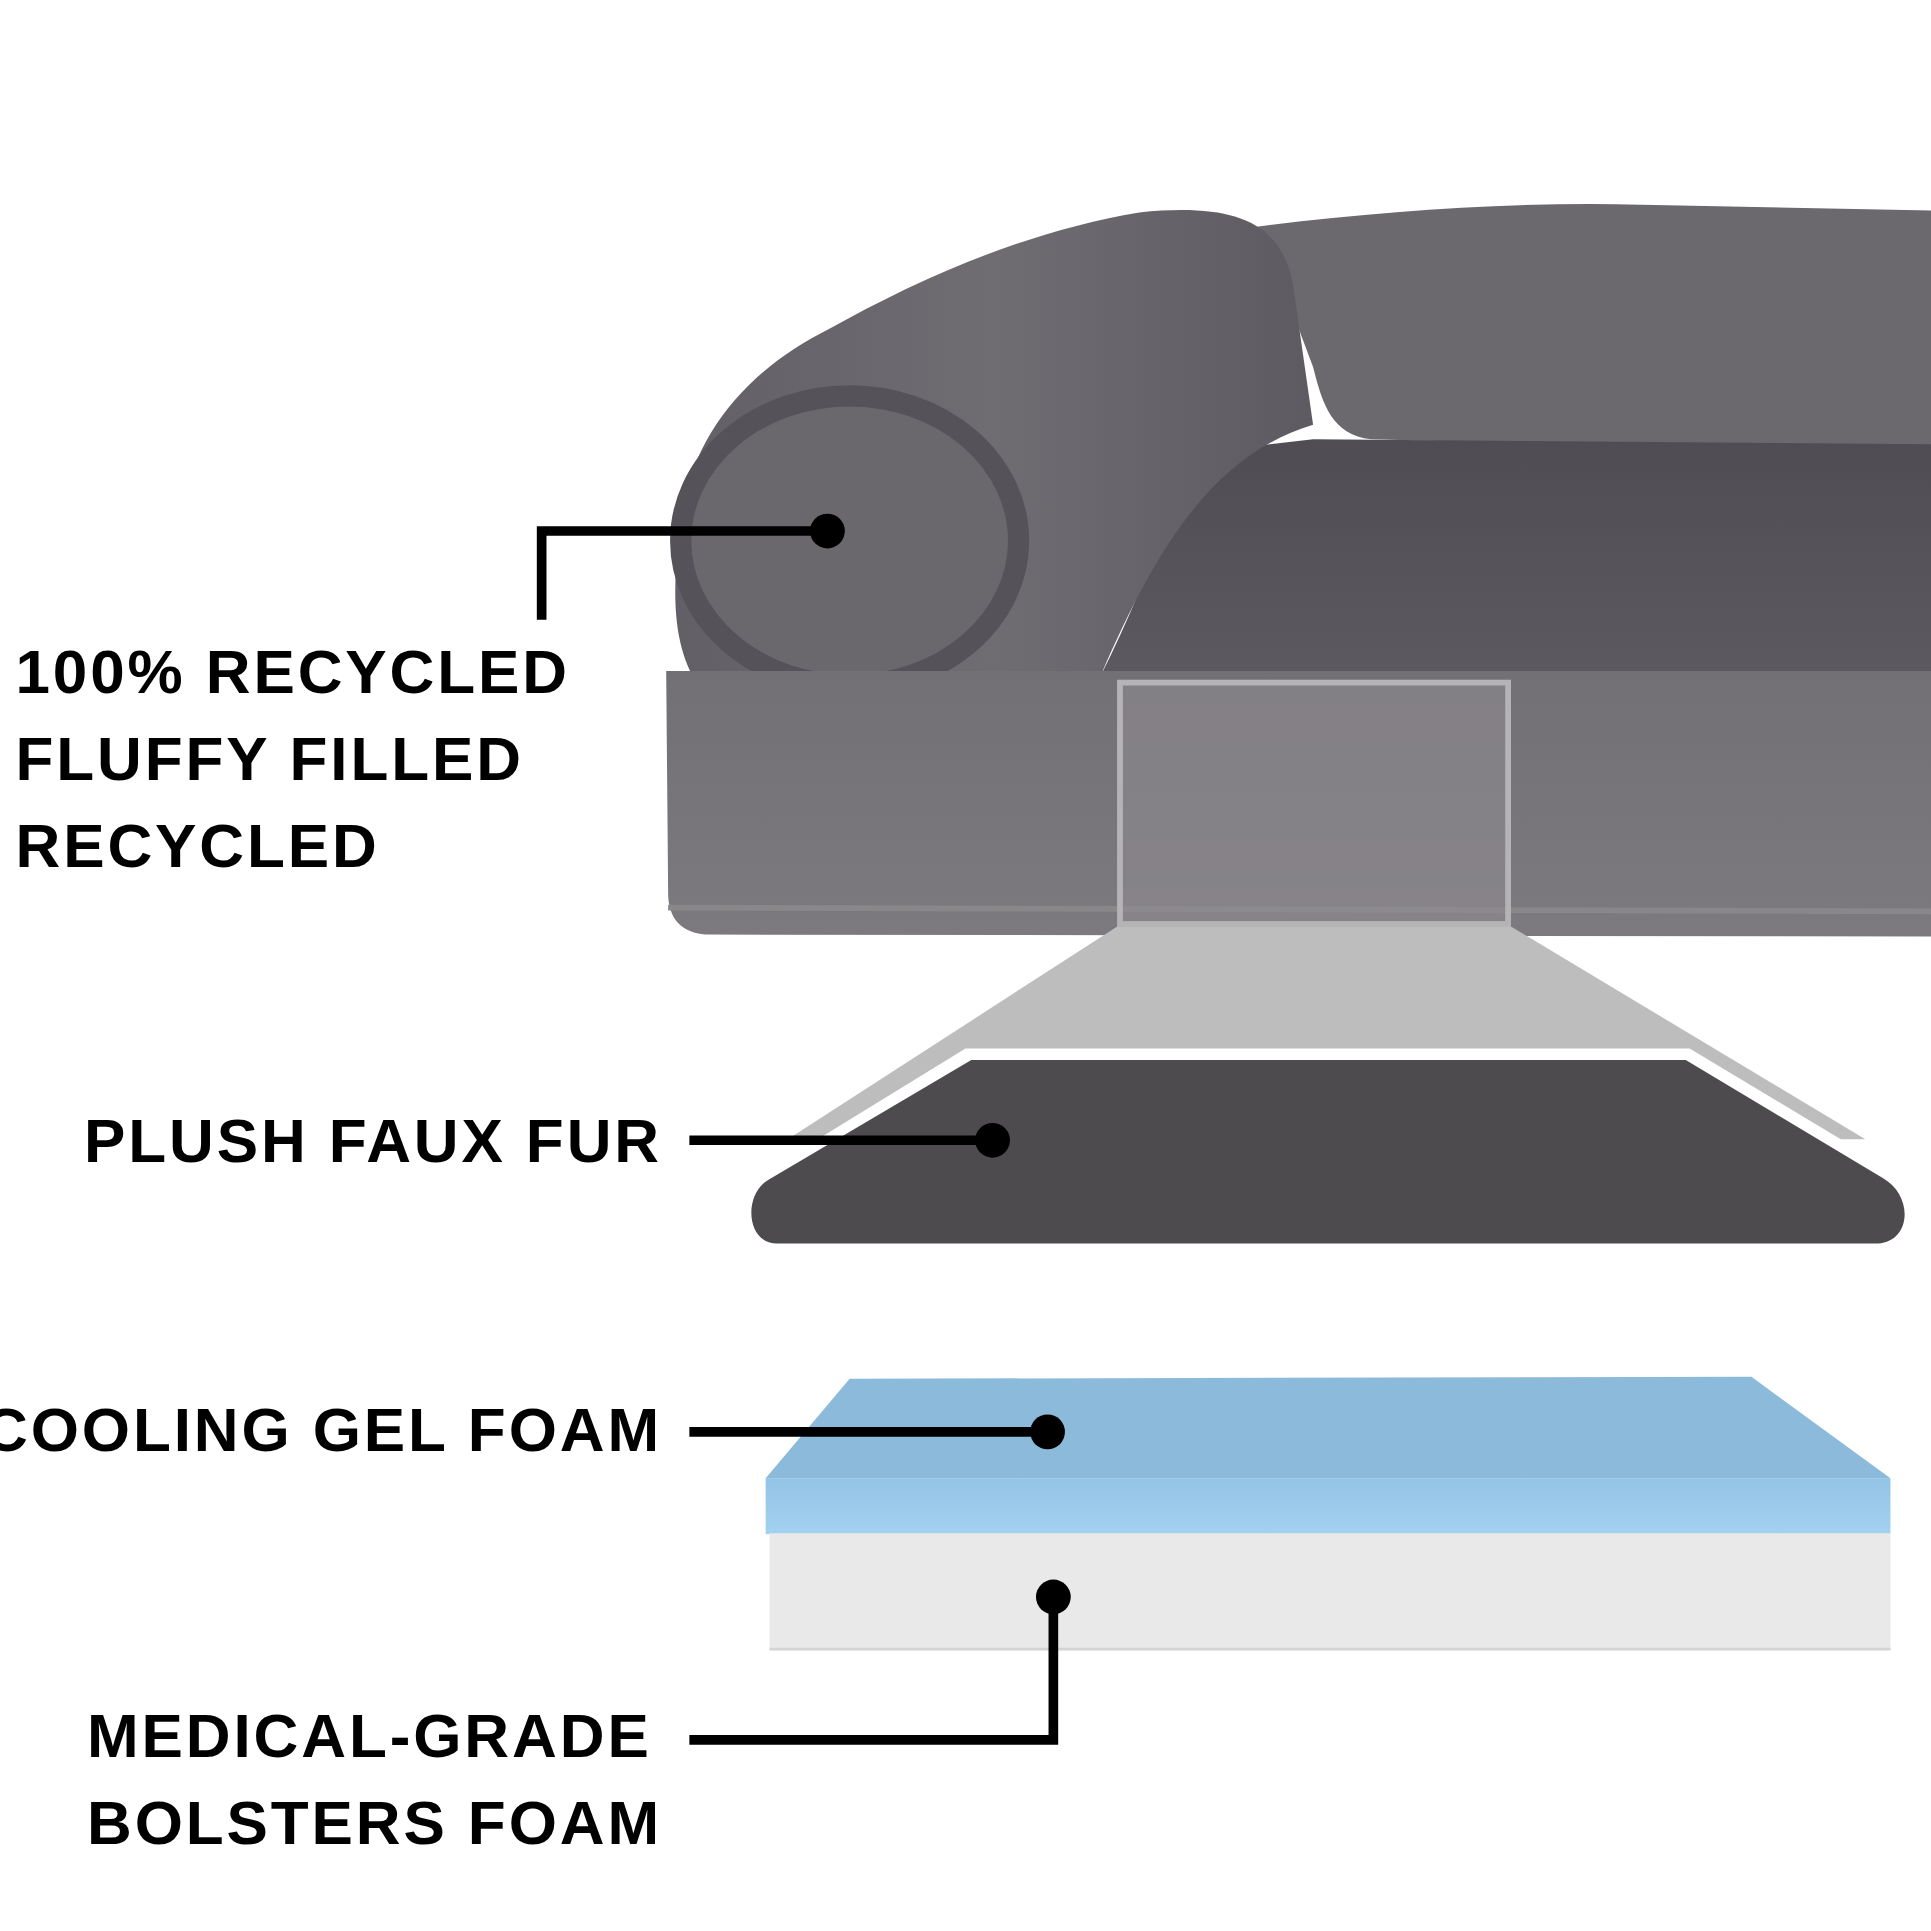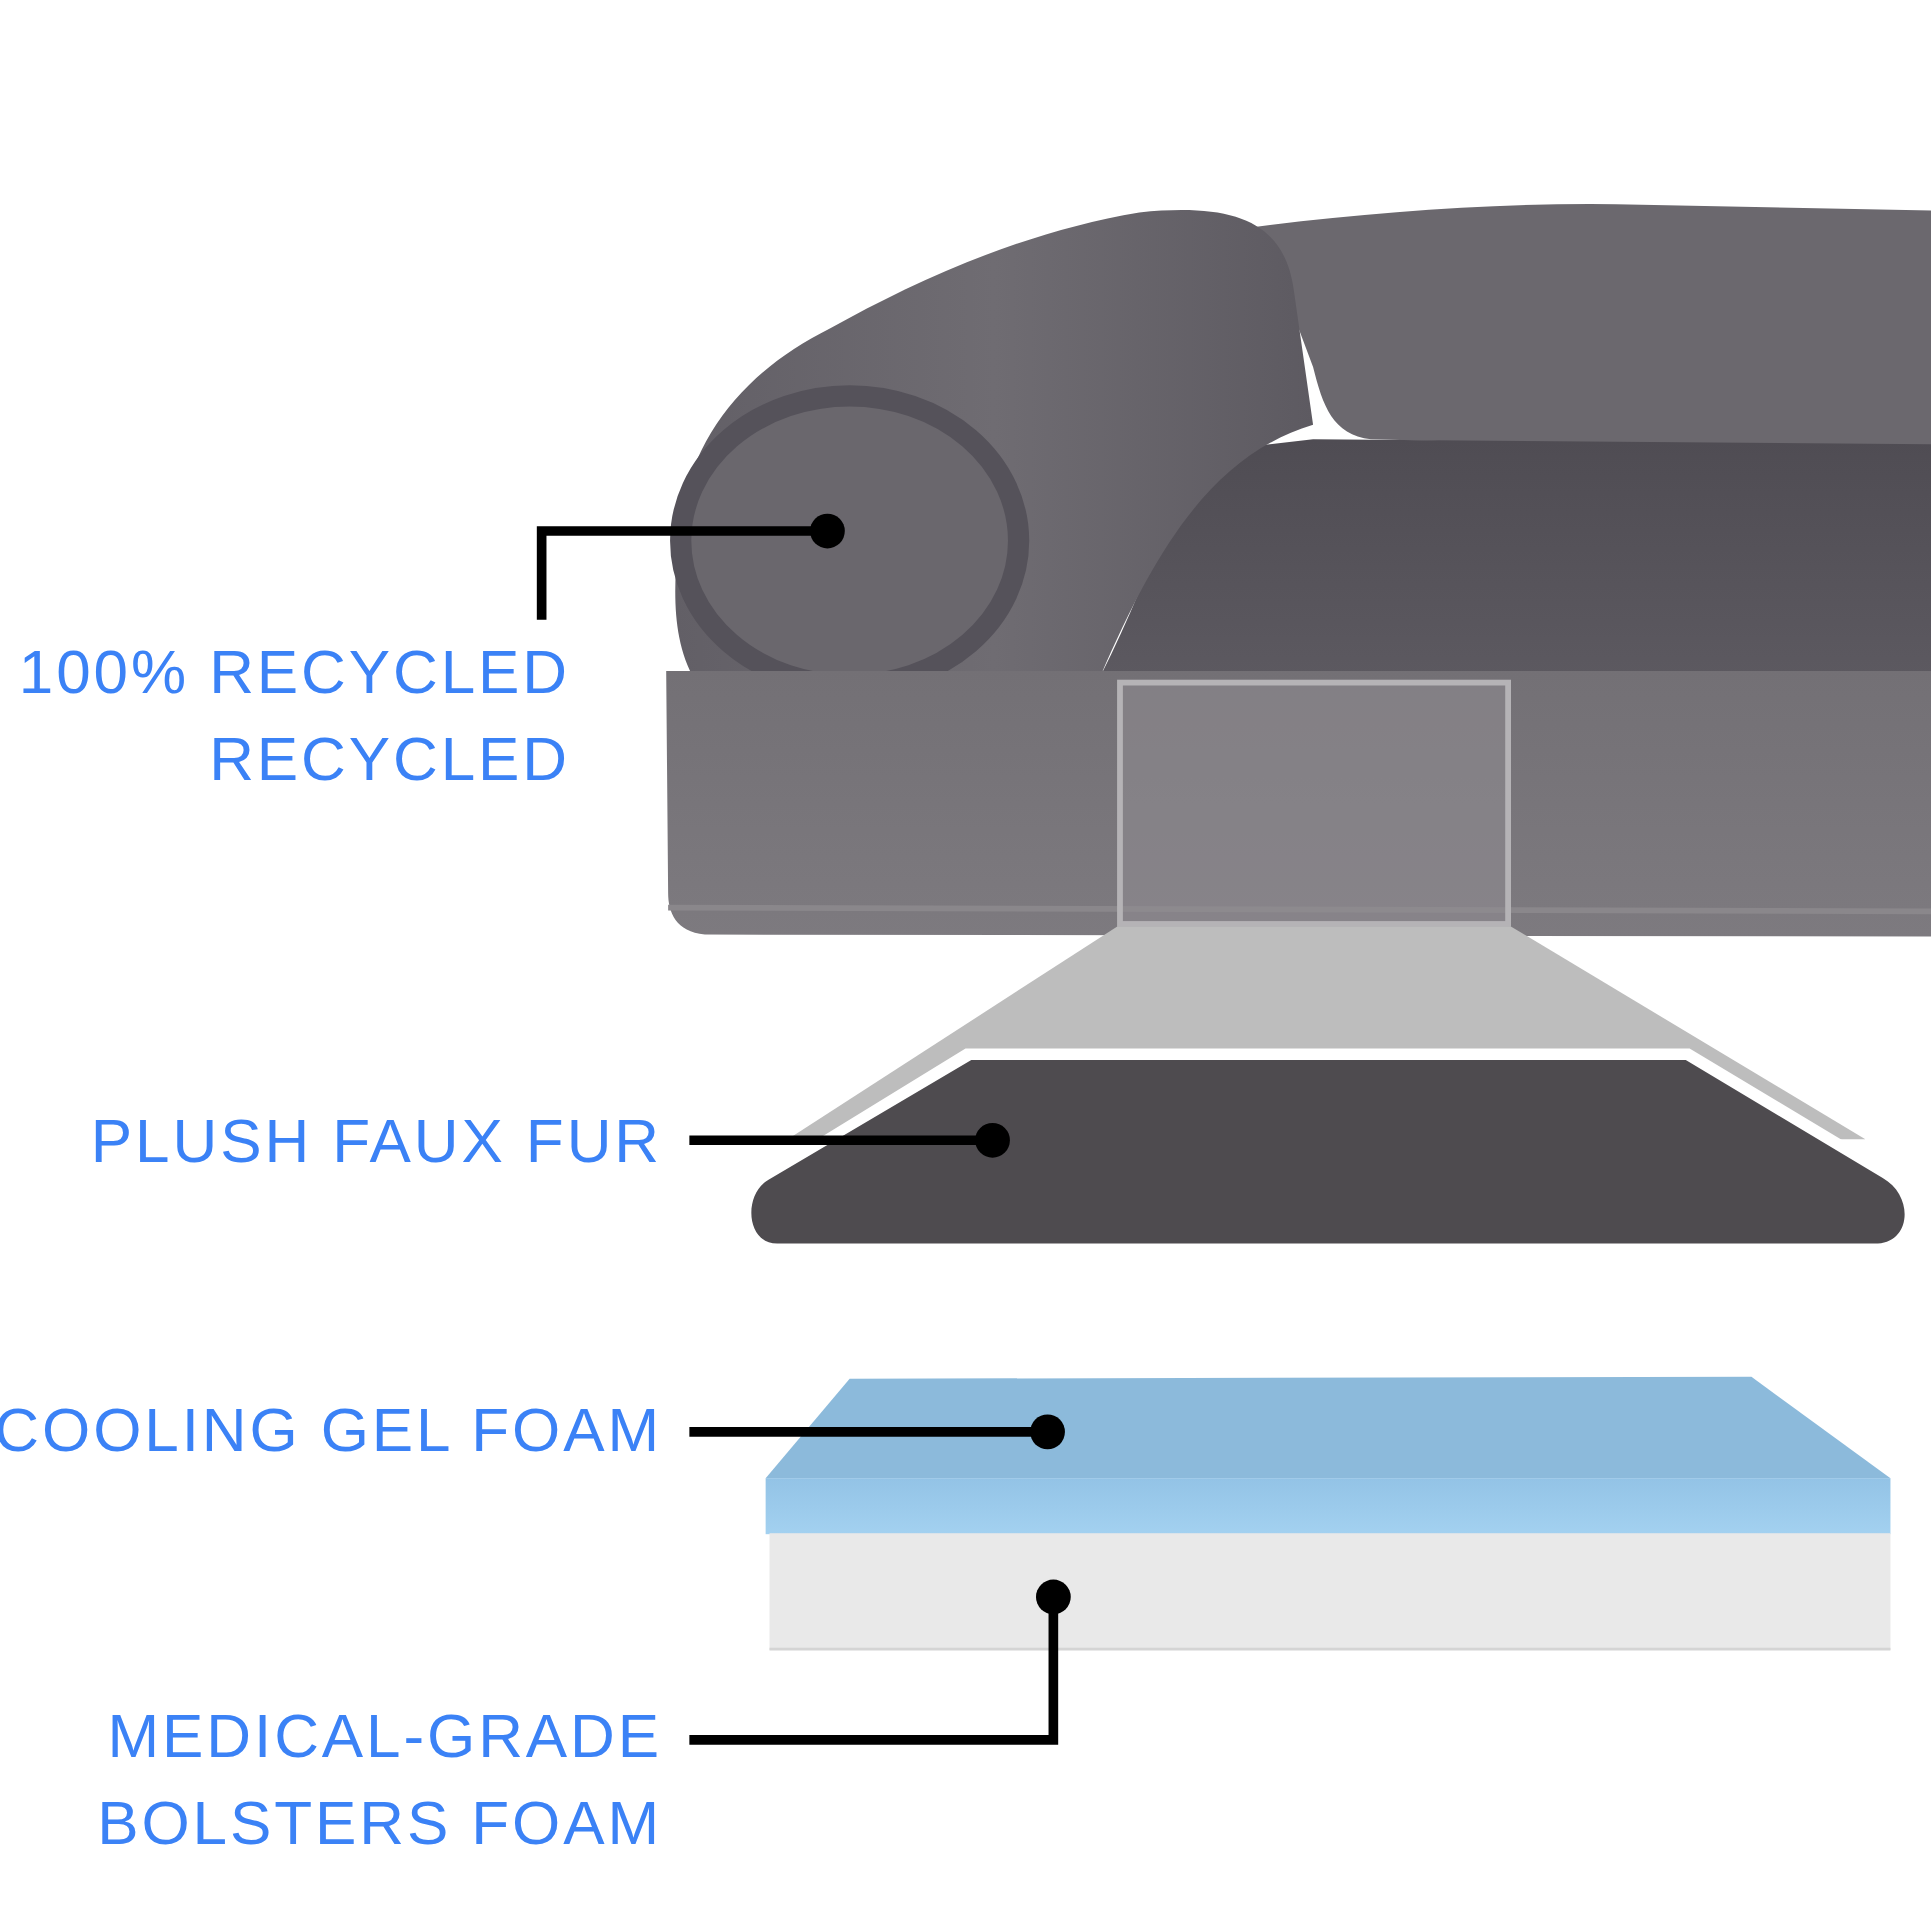--- a/index.html
+++ b/index.html
@@ -5,7 +5,7 @@
   html,body{margin:0;padding:0;background:#ffffff;}
   body{width:1931px;height:1931px;position:relative;overflow:hidden;font-family:"Liberation Sans","DejaVu Sans",sans-serif;}
   #art{position:absolute;left:0;top:0;width:1931px;height:1931px;}
-  .label{position:absolute;right:calc(1931px - 662px);text-align:right;font-weight:400;color:#3b82f6;font-size:62px;letter-spacing:2.9px;line-height:87px;white-space:nowrap;font-family:"Liberation Sans","DejaVu Sans",sans-serif;}
+  .label{position:absolute;right:calc(1931px - 662px);text-align:left;font-weight:700;color:#000000;font-size:62px;letter-spacing:2.9px;line-height:87px;white-space:nowrap;font-family:"Liberation Sans","DejaVu Sans",sans-serif;}
   .label span{display:block;}
   #label-bolsters{right:calc(1931px - 570px);top:628px;}
   #label-fur{top:1097px;}

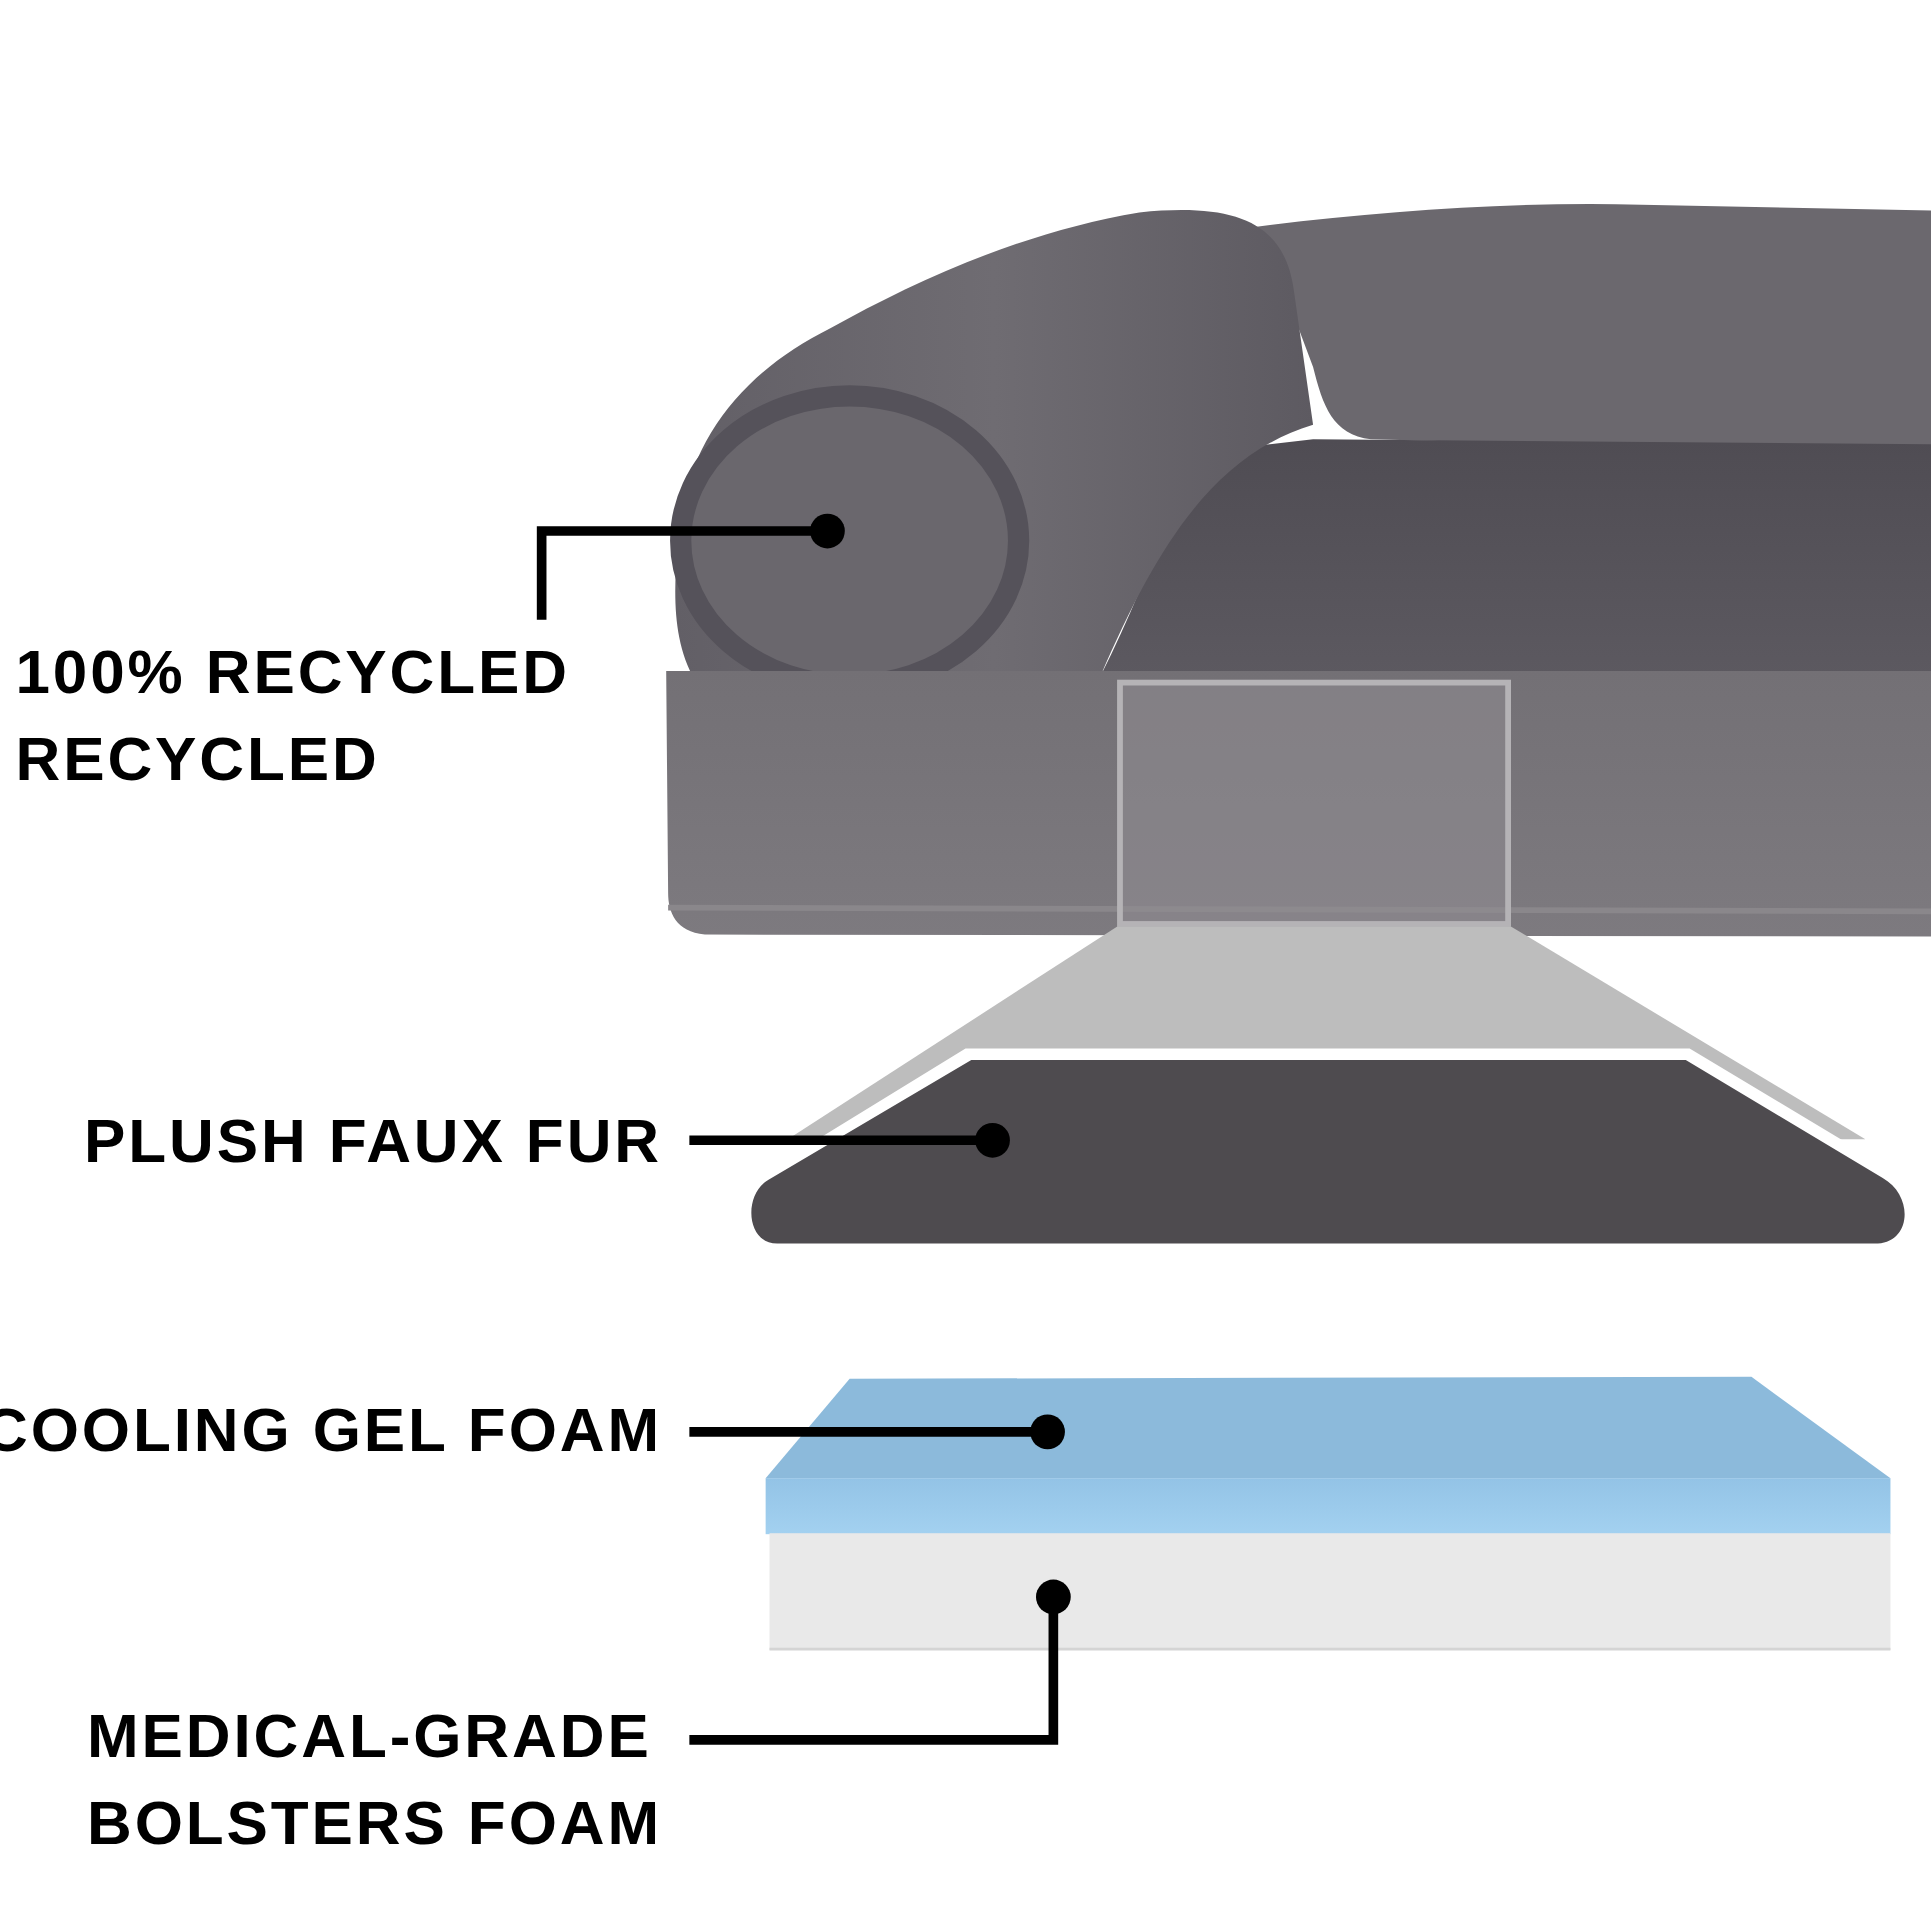--- a/index.html
+++ b/index.html
@@ -83,6 +83,7 @@
 
 <div class="label" id="label-bolsters">
   <span>100% RECYCLED</span>
+  <span>FLUFFY FILLED</span>
   <span>RECYCLED</span>
 </div>
 

